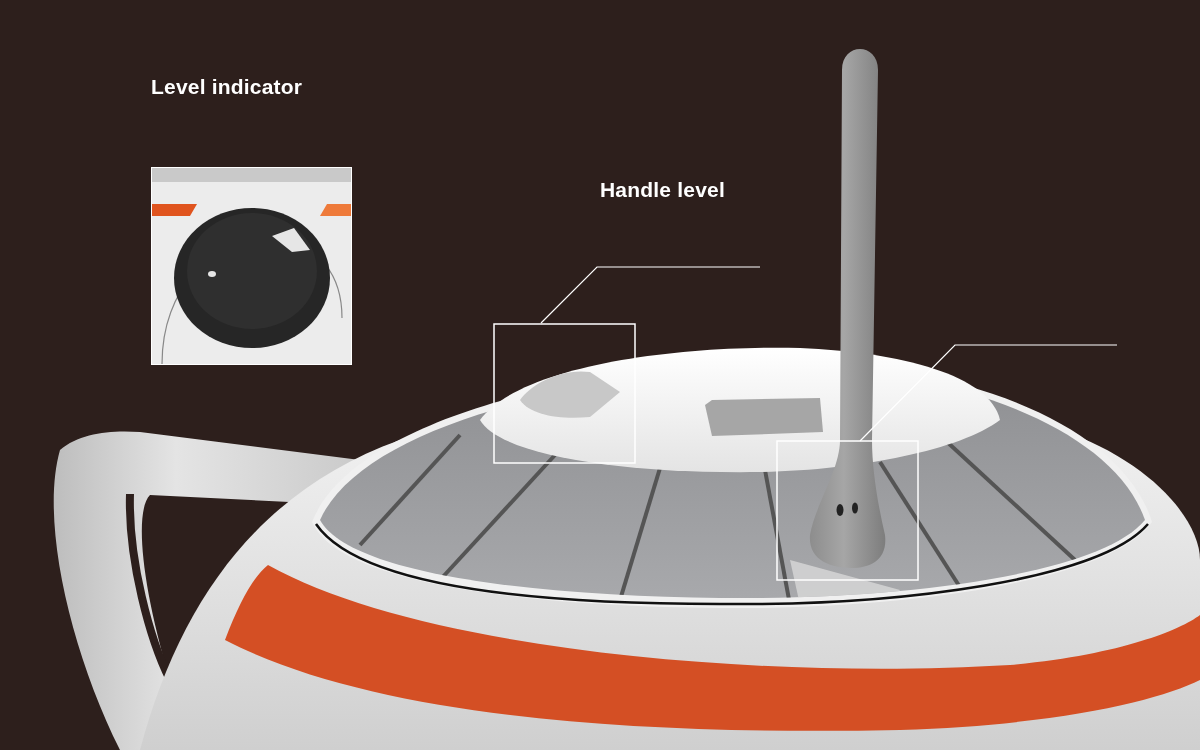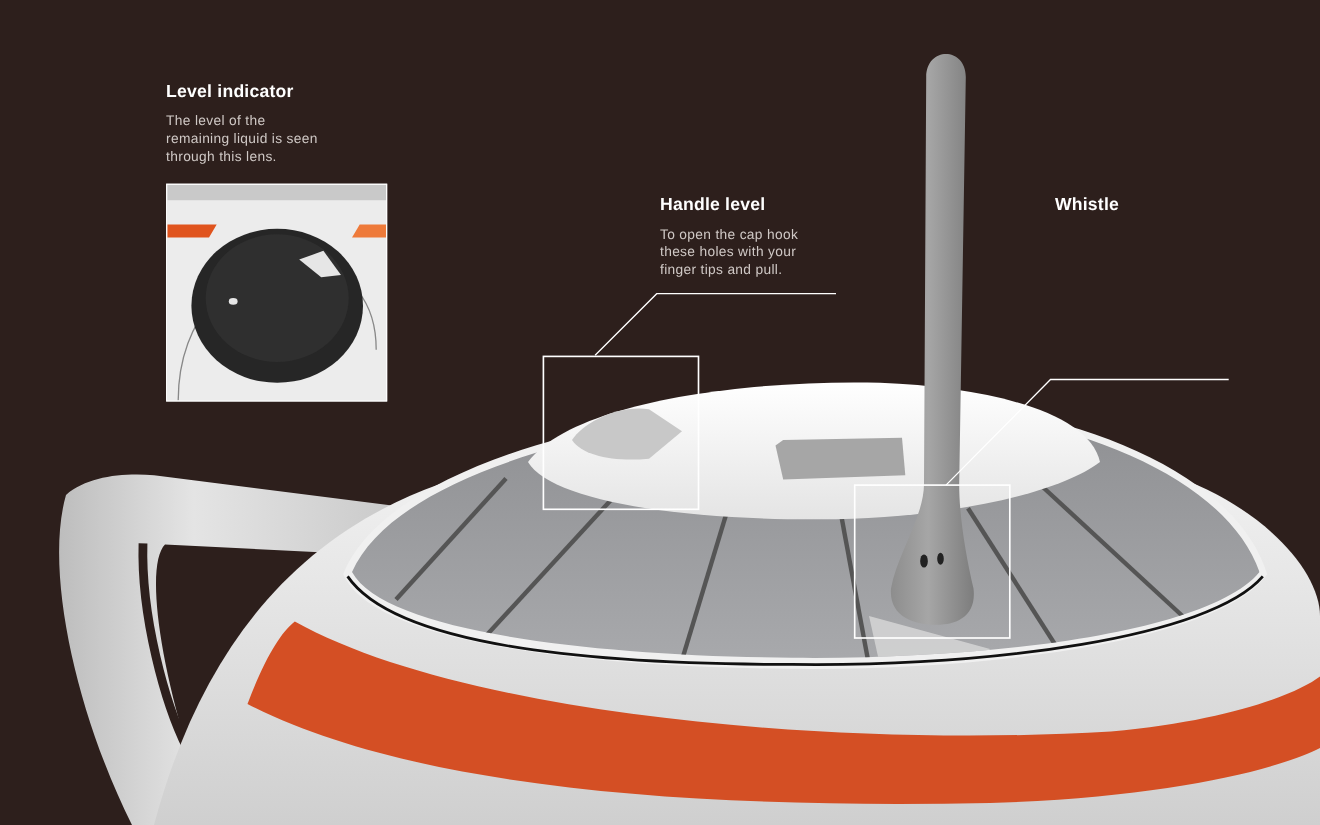--- a/index.html
+++ b/index.html
@@ -12,7 +12,7 @@
   .scene { position: absolute; left: 0; top: 0; width: 1200px; height: 750px; }
   .callout { position: absolute; color: #d8d2cf; }
   .callout h2 {
-    margin: 0 0 10px 0; font-size: 16px; font-weight: bold; color: #ffffff;
+    margin: 0 0 10px 0; font-size: 21px; font-weight: bold; color: #ffffff;
     letter-spacing: 0.2px;
   }
   .callout p {

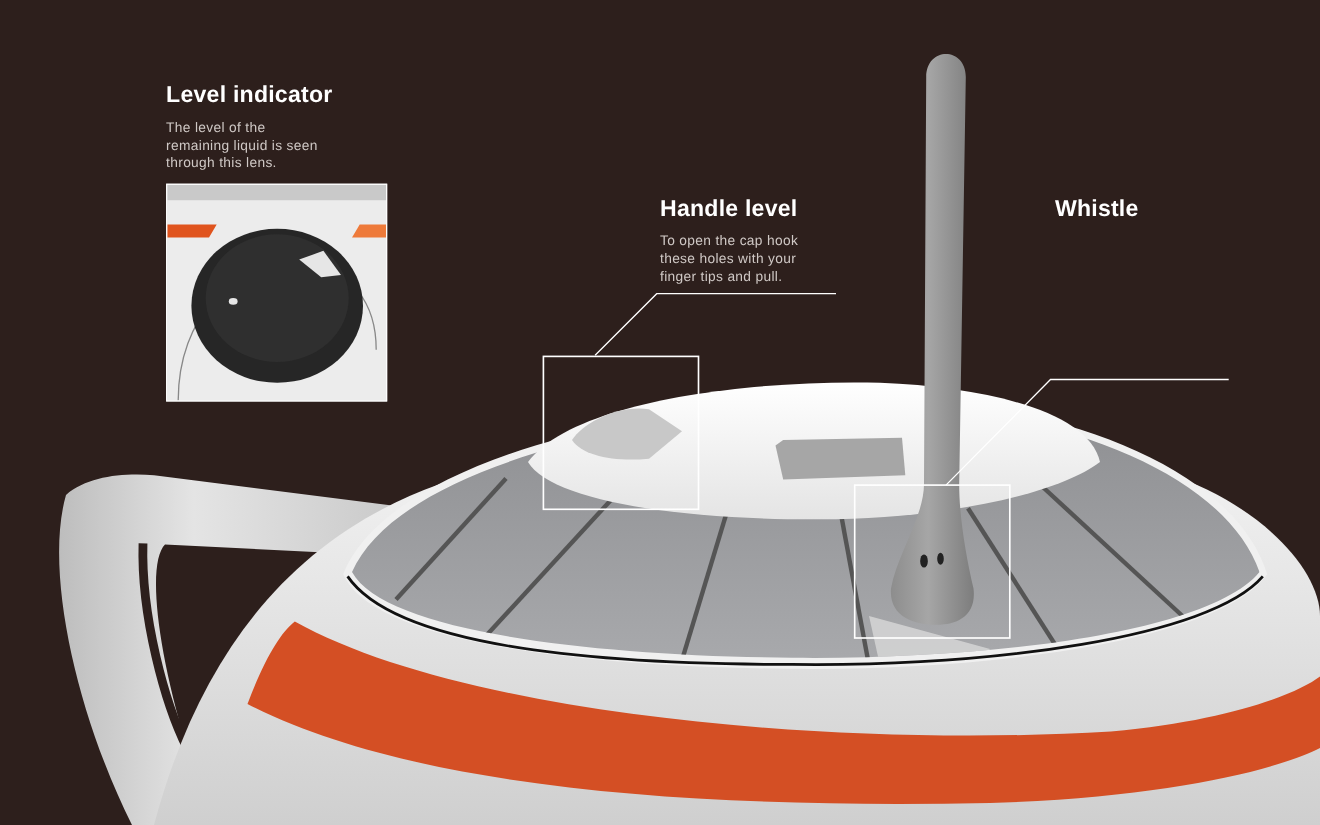--- a/index.html
+++ b/index.html
@@ -121,9 +121,6 @@
 
 <div class="callout" id="level">
   <h2>Level indicator</h2>
-  <p>The level of the
-remaining liquid is seen
-through this lens.</p>
 </div>
 
 <div class="callout" id="notch">

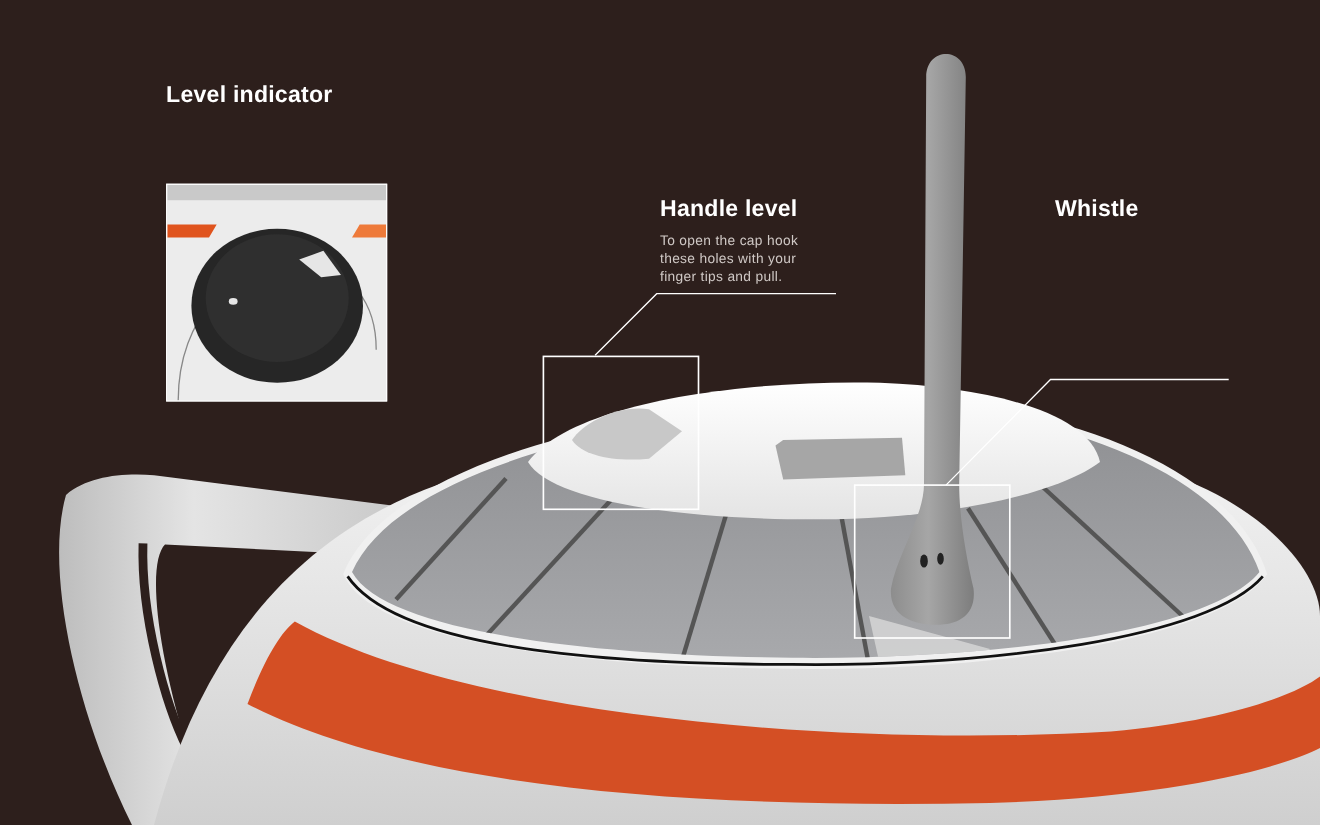--- a/index.html
+++ b/index.html
@@ -131,7 +131,6 @@
 </div>
 
 <div class="callout" id="whistle">
-  <h2>Whistle</h2>
 </div>
 
 </body></html>

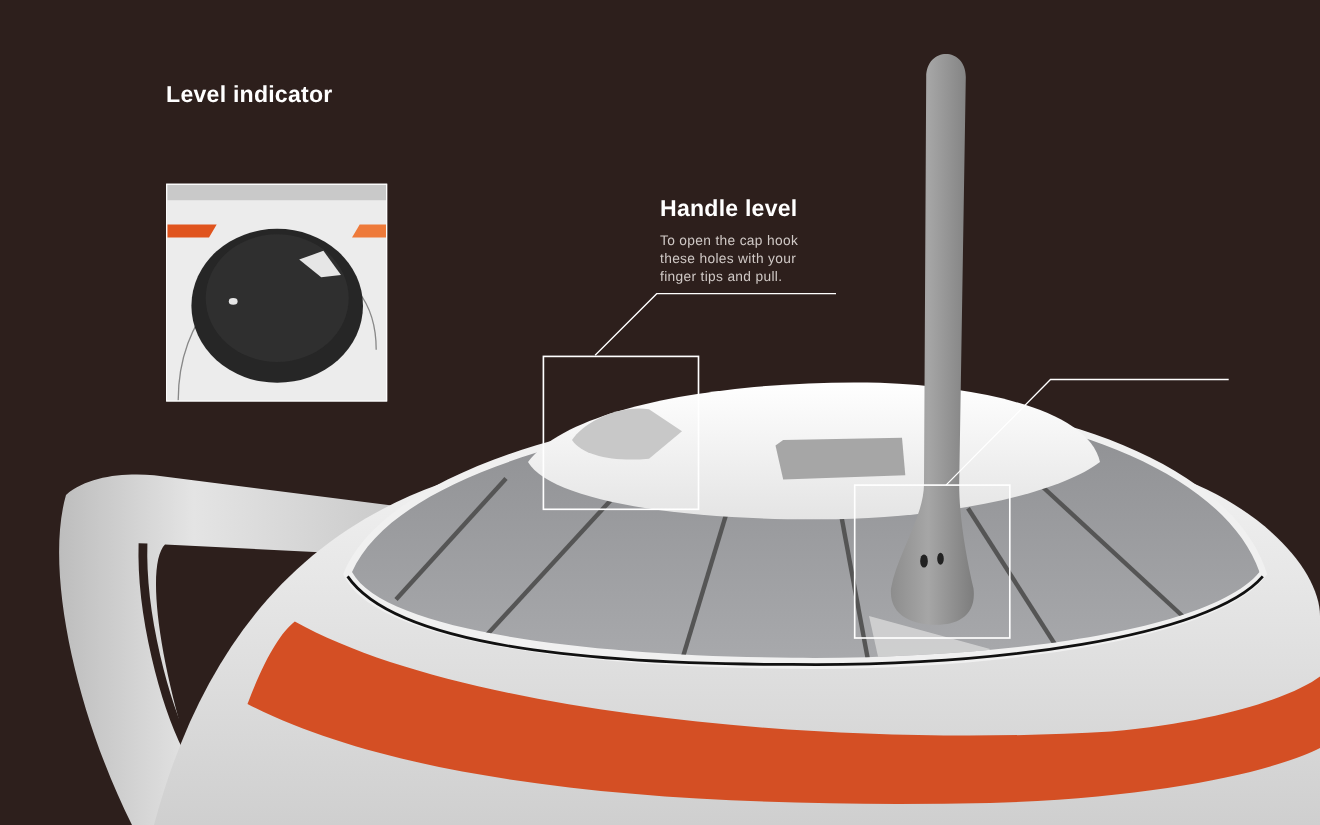--- a/index.html
+++ b/index.html
@@ -125,9 +125,6 @@
 
 <div class="callout" id="notch">
   <h2>Handle level</h2>
-  <p>To open the cap hook
-these holes with your
-finger tips and pull.</p>
 </div>
 
 <div class="callout" id="whistle">

